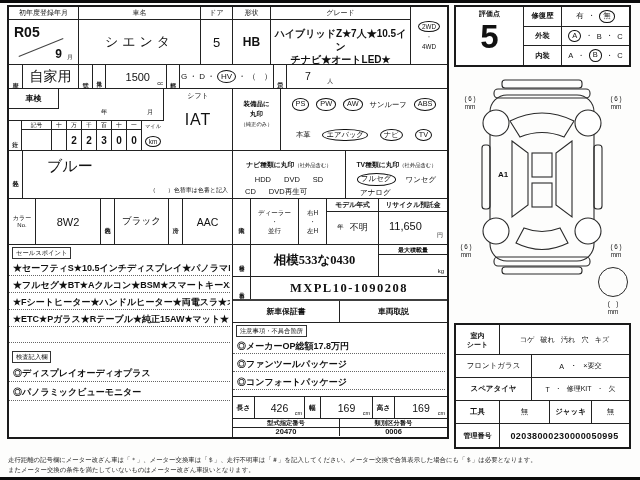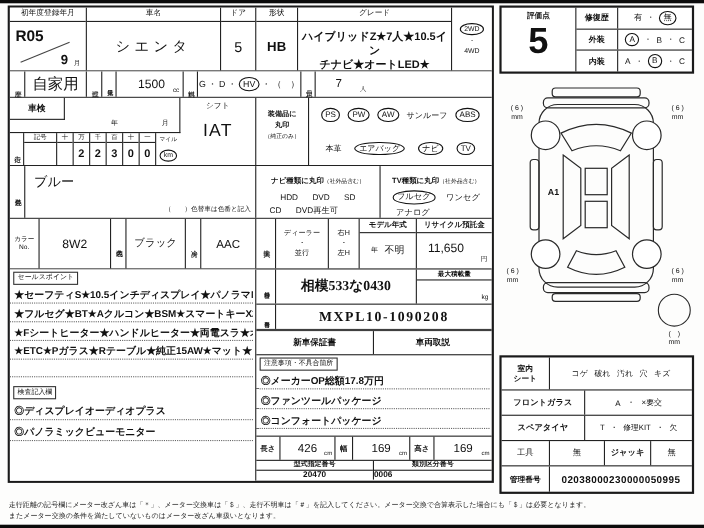--- a/index.html
+++ b/index.html
@@ -187,7 +187,7 @@
           <div class="vlab">外装色</div>
         </div>
       <div class="cell" style="width:210px">
-        <div style="position:absolute;left:8px;top:6px;font-size:12px">ブルー</div>
+        <div style="position:absolute;left:24px;top:6px;font-size:15px">ブルー</div>
         <div style="position:absolute;right:4px;bottom:3px;font-size:6px">（　　）色替車は色番と記入</div>
       </div>
       <div class="cell" style="width:113px">

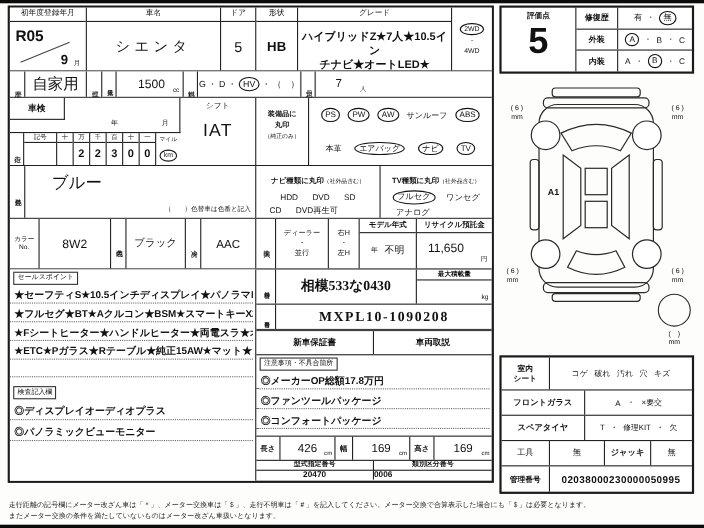--- a/index.html
+++ b/index.html
@@ -423,7 +423,7 @@
         </div>
       </div>
       <div style="height:23px;display:flex;border-bottom:1px solid #222">
-        <div class="c" style="width:76px;border-right:1px solid #222;font-size:7.5px;font-weight:bold">フロントガラス</div>
+        <div class="c" style="width:76px;border-right:1px solid #222;font-size:7.5px;font-weight:normal">フロントガラス</div>
         <div class="c" style="flex:1;font-size:7.2px;gap:6px">
           <span>A</span>
           <span>・</span>

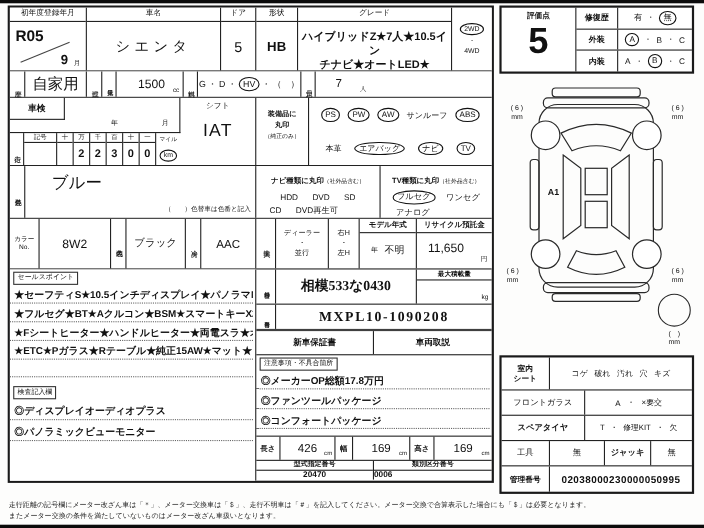--- a/index.html
+++ b/index.html
@@ -441,7 +441,7 @@
         </div>
       </div>
       <div style="height:23px;display:flex;border-bottom:1px solid #222">
-        <div class="c" style="width:44px;border-right:1px solid #222;font-size:7.5px;font-weight:normal">工具</div>
+        <div class="c" style="width:44px;border-right:1px solid #222;font-size:7.5px;font-weight:bold">工具</div>
         <div class="c" style="width:50px;border-right:1px solid #222;font-size:7.5px">無</div>
         <div class="c" style="width:42px;border-right:1px solid #222;font-size:7.5px;font-weight:bold">ジャッキ</div>
         <div class="c" style="flex:1;font-size:7.5px">無</div>

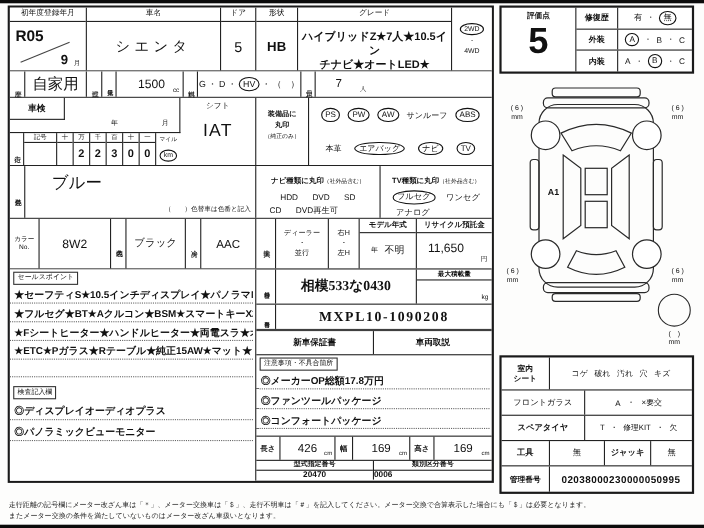--- a/index.html
+++ b/index.html
@@ -332,7 +332,7 @@
         </div>
         <div style="flex:1">
           <div style="font-size:6.3px;font-weight:bold;text-align:center;border-bottom:1px solid #222;height:8.5px;line-height:8px">類別区分番号</div>
-          <div style="font-size:7.5px;font-weight:bold;text-align:left;line-height:8px">0006</div>
+          <div style="font-size:7.5px;font-weight:bold;text-align:center;line-height:8px">0006</div>
         </div>
       </div>
     </div>

